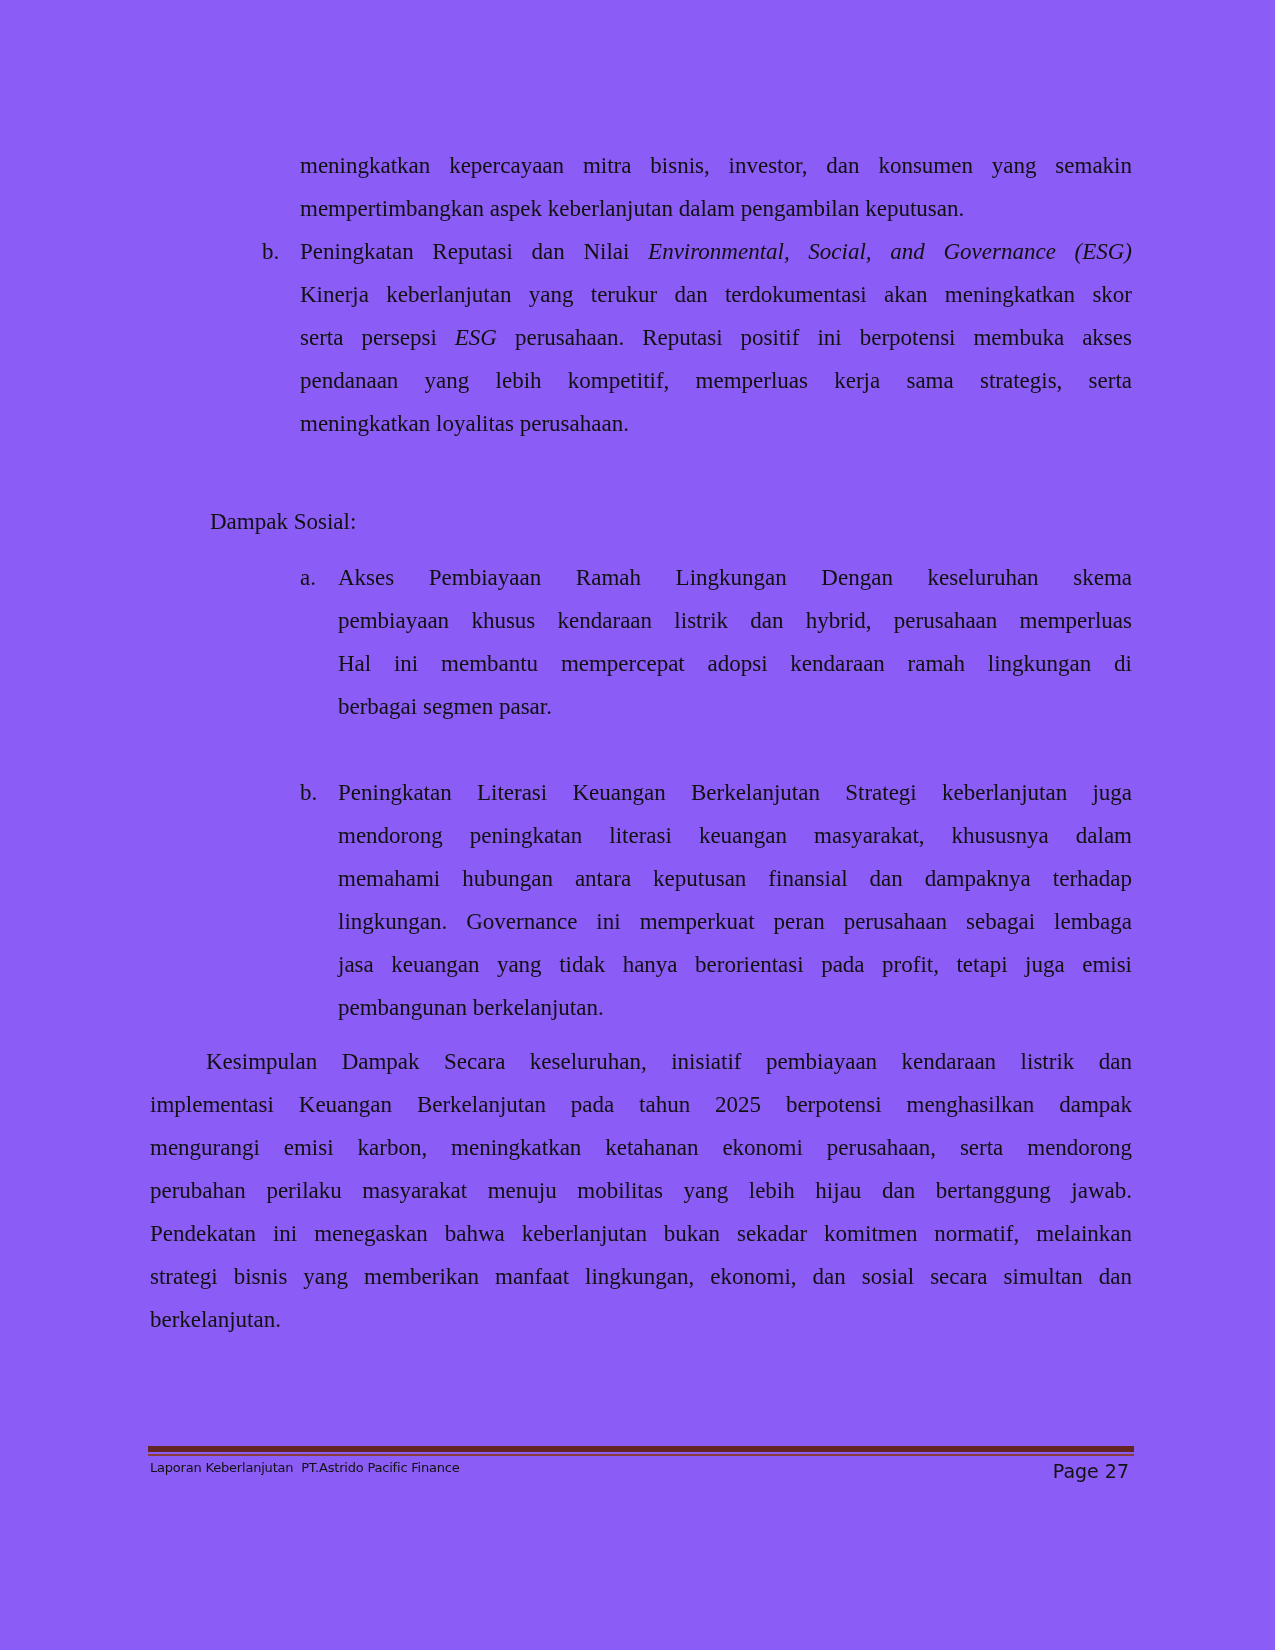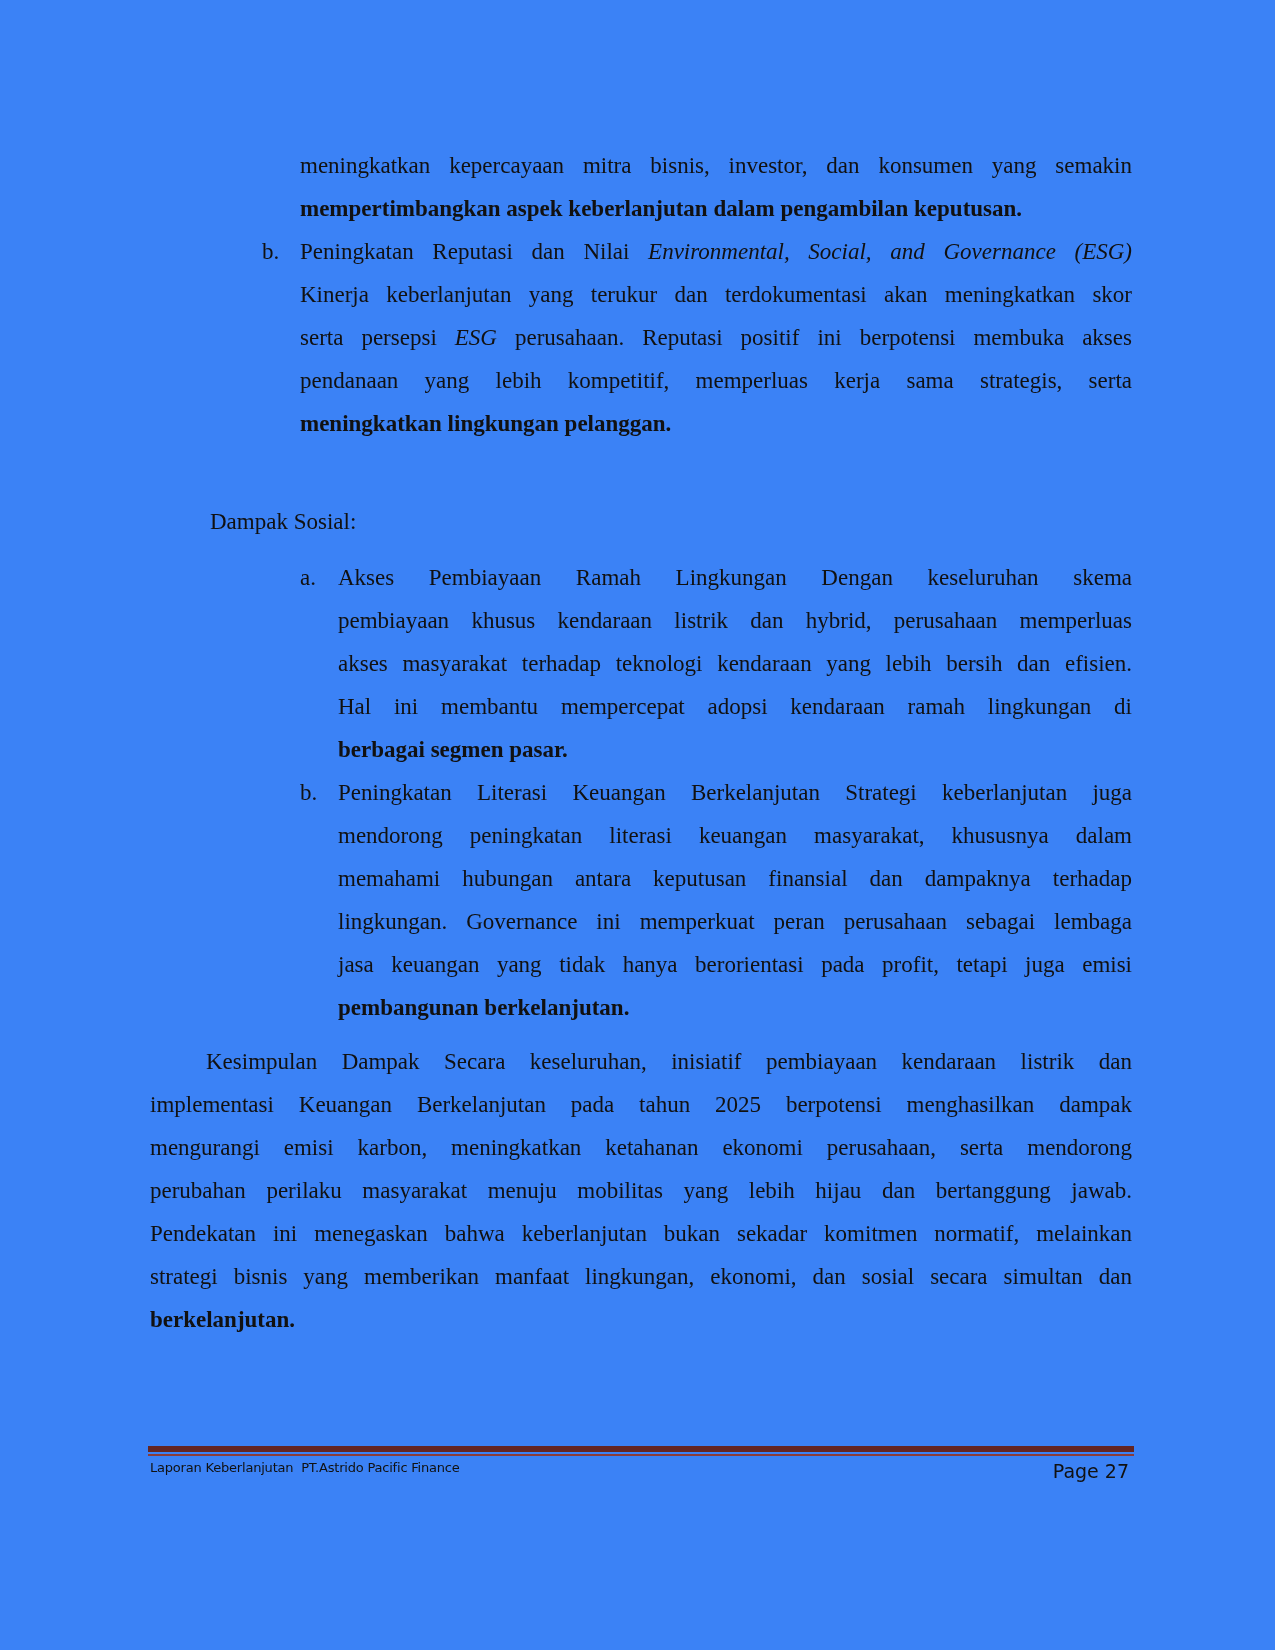--- a/index.html
+++ b/index.html
@@ -4,7 +4,7 @@
 <style>
   html, body { margin: 0; padding: 0; background: #ffffff; }
   body { width: 1275px; height: 1650px; position: relative; overflow: hidden; }
-  .page { position: absolute; left: 0; top: 0; width: 1275px; height: 1650px; background: #3b82f6;
+  .page { position: absolute; left: 0; top: 0; width: 1275px; height: 1650px; background: #8b5cf6;
           font-family: "Liberation Serif", "DejaVu Serif", serif; color: #111; }
   .para { position: absolute; font-size: 23px; line-height: 43px; text-align: justify; }
   .para .line { display: block; text-align: justify; text-align-last: justify; white-space: nowrap; }

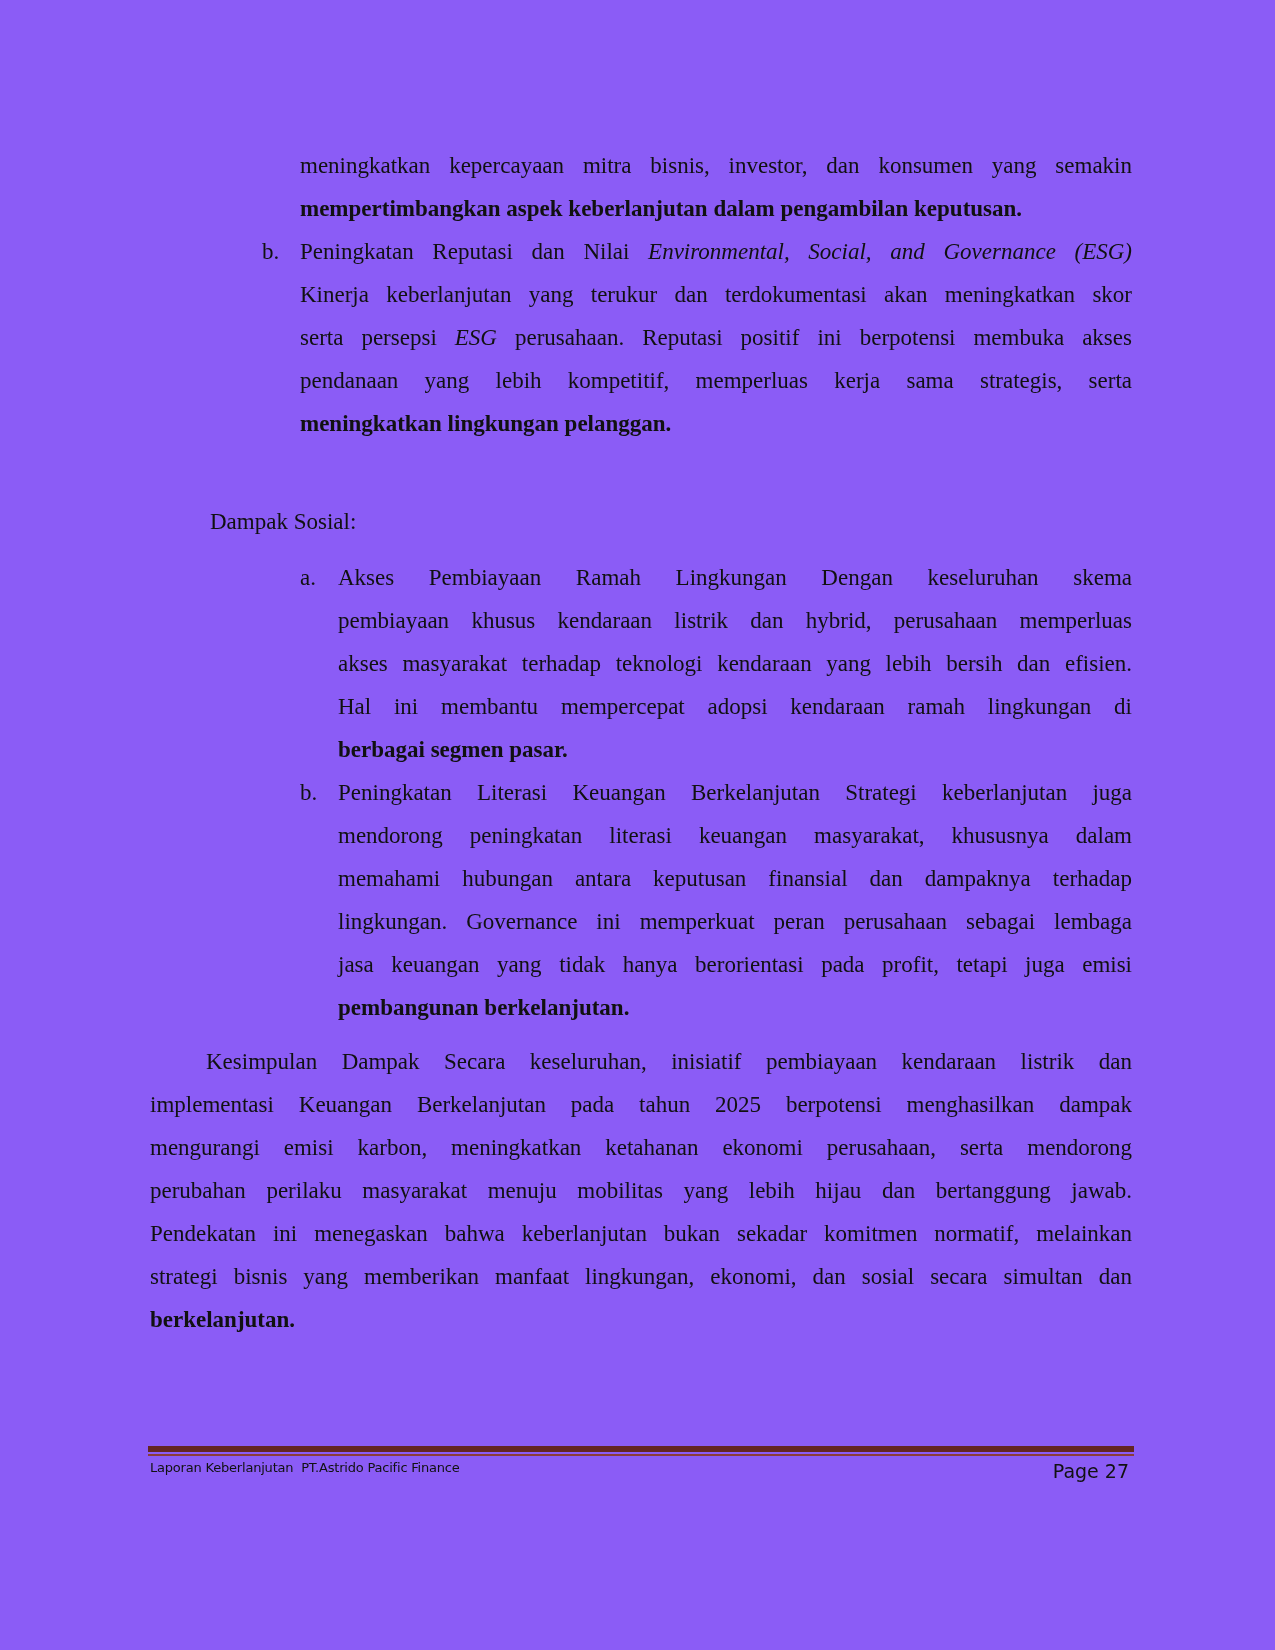--- a/index.html
+++ b/index.html
@@ -8,7 +8,7 @@
           font-family: "Liberation Serif", "DejaVu Serif", serif; color: #111; }
   .para { position: absolute; font-size: 23px; line-height: 43px; text-align: justify; }
   .para .line { display: block; text-align: justify; text-align-last: justify; white-space: nowrap; }
-  .para .line.last { text-align-last: left; font-weight: bold; }
+  .para .line.last { text-align-last: left; }
   .marker { position: absolute; font-size: 23px; line-height: 43px; }
   em { font-style: italic; }
   .heading { position: absolute; font-size: 23px; line-height: 43px; margin-left: 14px; }

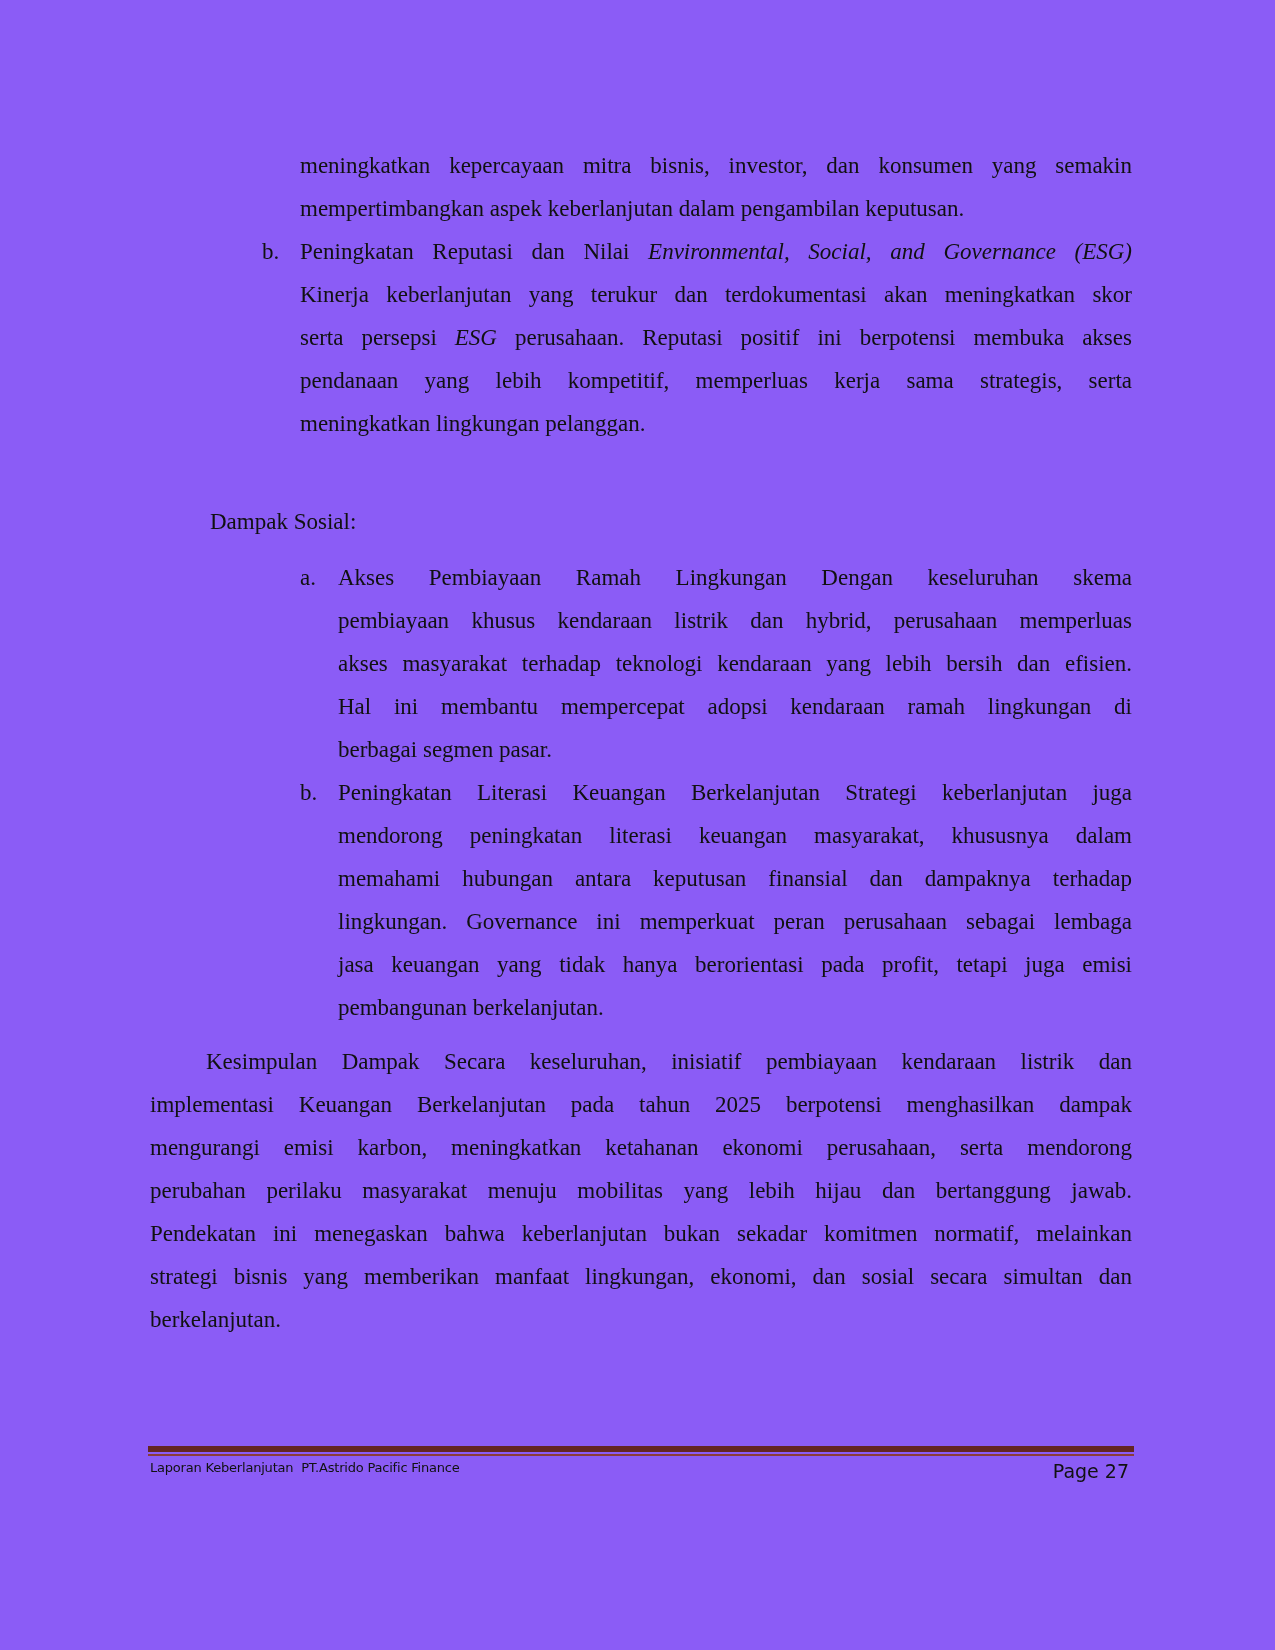--- a/index.html
+++ b/index.html
@@ -33,7 +33,7 @@
     <span class="line">Kinerja keberlanjutan yang terukur dan terdokumentasi akan meningkatkan skor</span>
     <span class="line"><span>serta persepsi </span><em>ESG</em><span> perusahaan. Reputasi positif ini berpotensi membuka akses</span></span>
     <span class="line">pendanaan yang lebih kompetitif, memperluas kerja sama strategis, serta</span>
-    <span class="line last">meningkatkan lingkungan pelanggan.</span>
+    <span class="line last">meningkatkan loyalitas perusahaan.</span>
   </div>
 
   <div class="heading" style="left:196px; top:500px;">Dampak Sosial:</div>

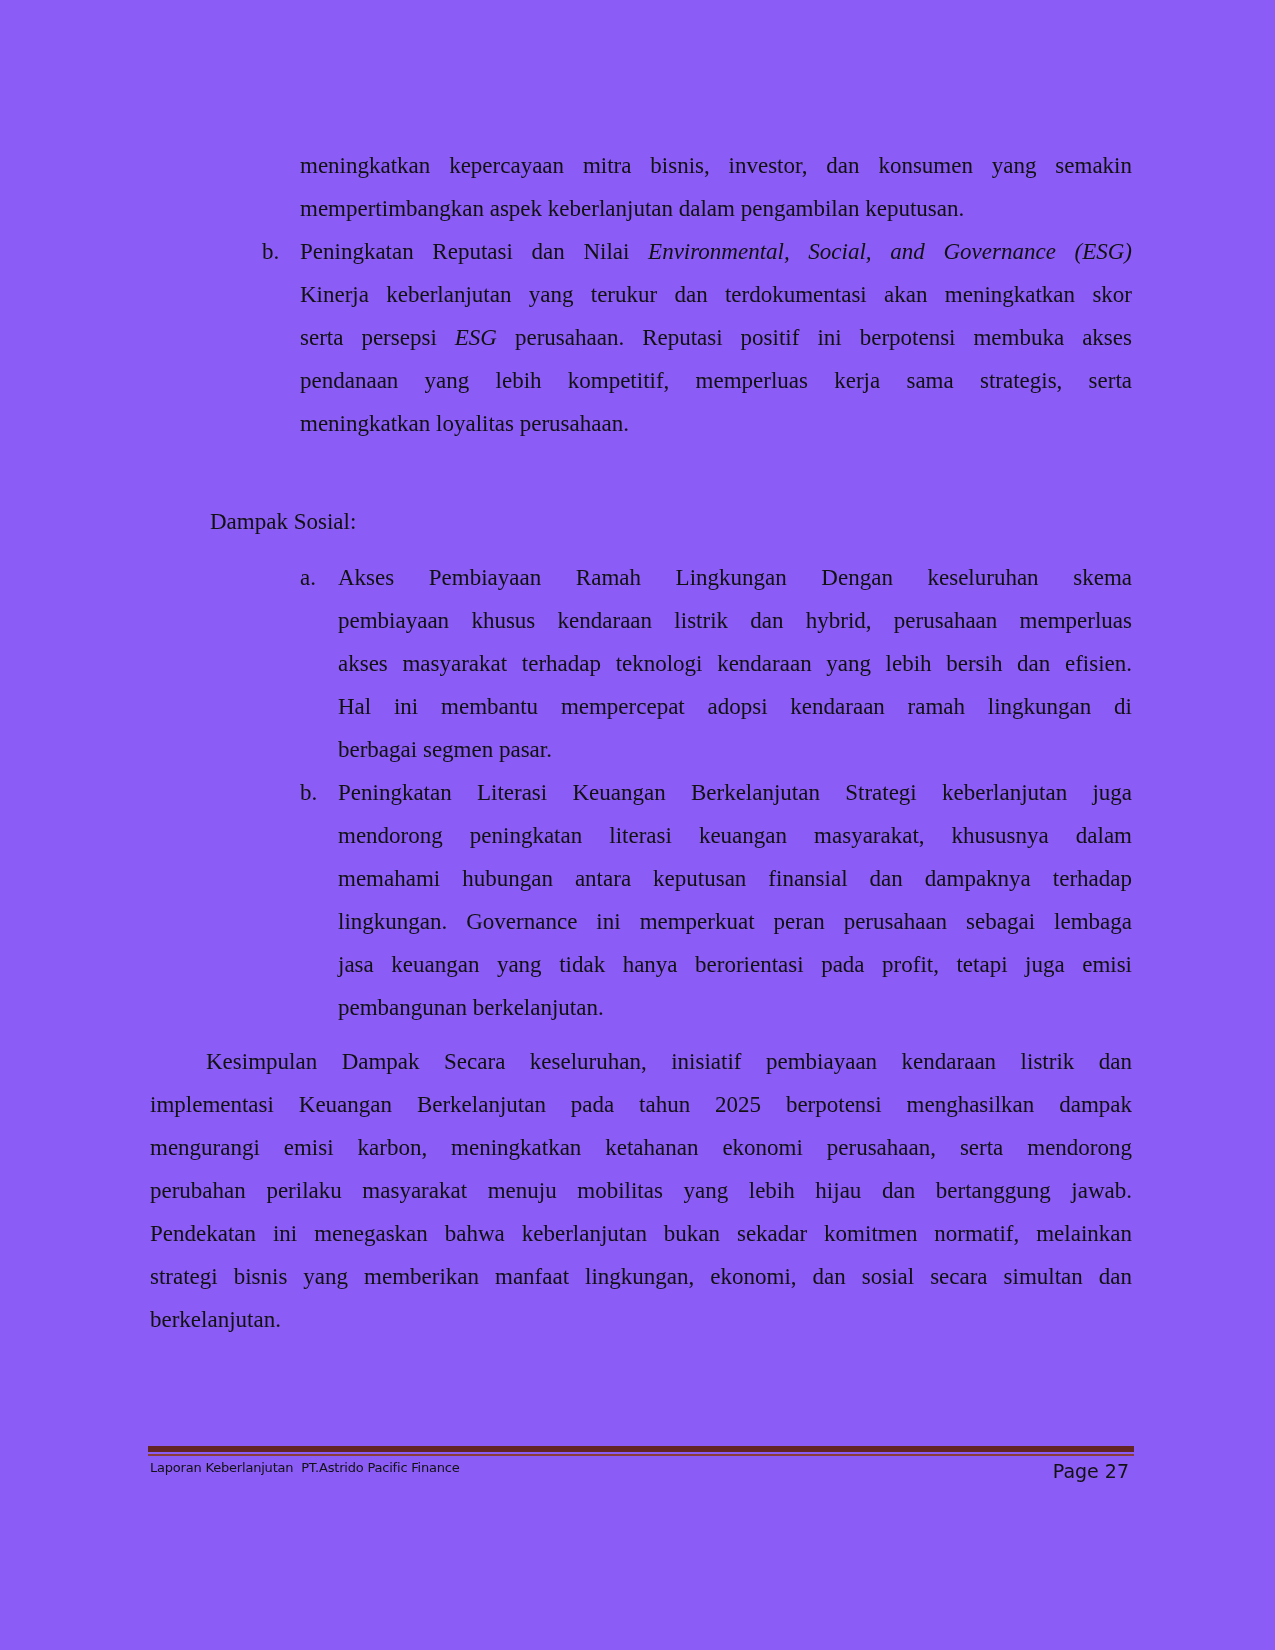--- a/index.html
+++ b/index.html
@@ -42,7 +42,6 @@
   <div class="para" style="left:338px; top:556px; width:794px;">
     <span class="line">Akses Pembiayaan Ramah Lingkungan Dengan keseluruhan skema</span>
     <span class="line">pembiayaan khusus kendaraan listrik dan hybrid, perusahaan memperluas</span>
-    <span class="line">akses masyarakat terhadap teknologi kendaraan yang lebih bersih dan efisien.</span>
     <span class="line">Hal ini membantu mempercepat adopsi kendaraan ramah lingkungan di</span>
     <span class="line last">berbagai segmen pasar.</span>
   </div>

